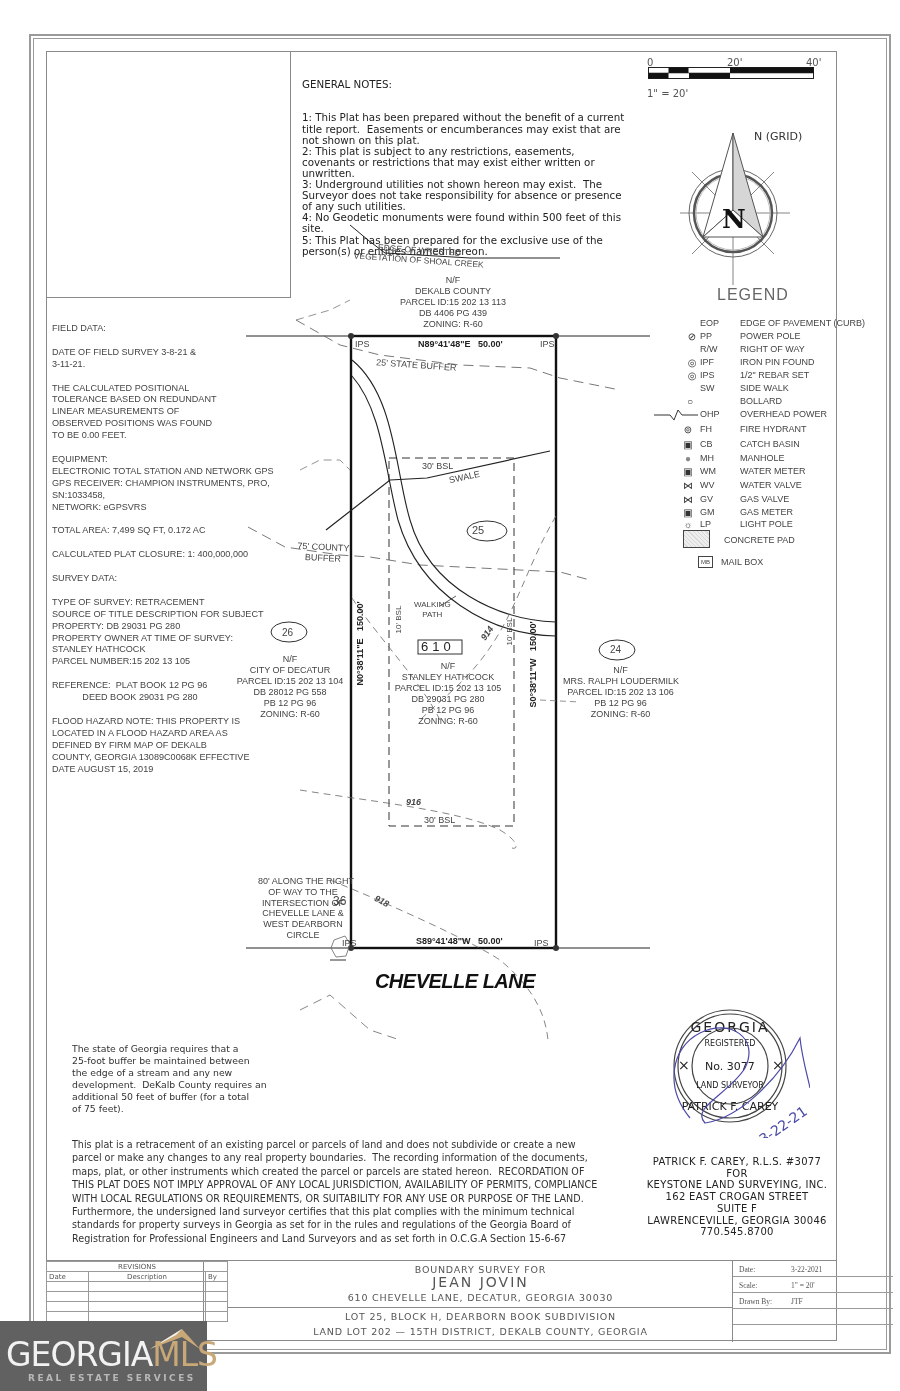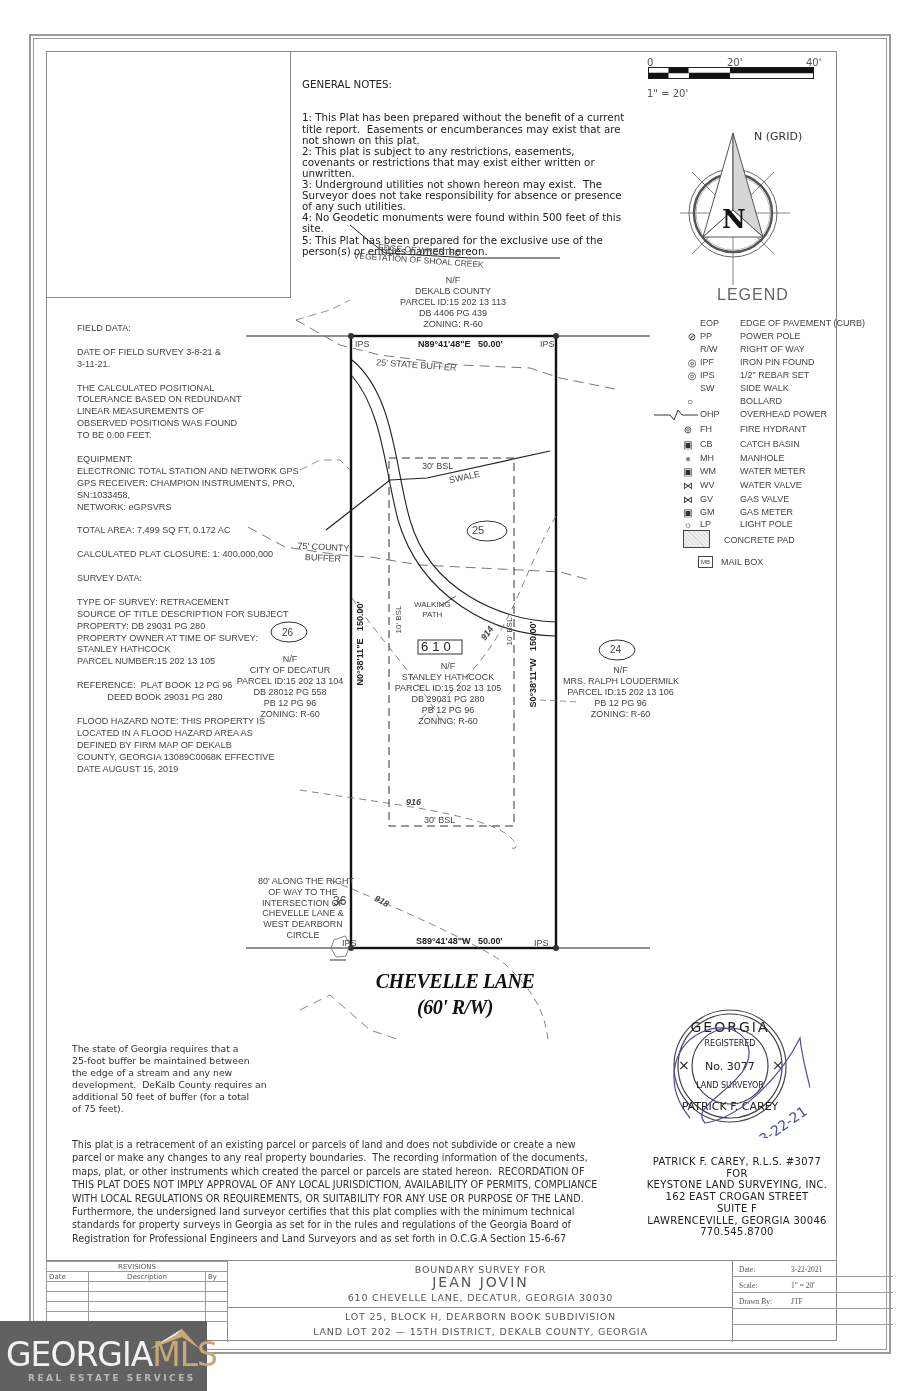--- a/index.html
+++ b/index.html
@@ -29,7 +29,7 @@
   .legend-row .desc { position: absolute; left: 40px; white-space: nowrap; }
   .legend-row .sym { position: absolute; left: -22px; top: 0; width: 14px; height: 12px; font-size: 10px; text-align: center; line-height: 12px; color: #333; }
 
-  .field-data { left: 77px; top: 323px; font-size: 9.1px; line-height: 11.9px; color: #444; font-family: "Liberation Sans", sans-serif; }
+  .field-data { left: 52px; top: 323px; font-size: 9.1px; line-height: 11.9px; color: #444; font-family: "Liberation Sans", sans-serif; }
 
   .plat-svg { position: absolute; left: 0; top: 0; width: 900px; height: 1391px; }
 

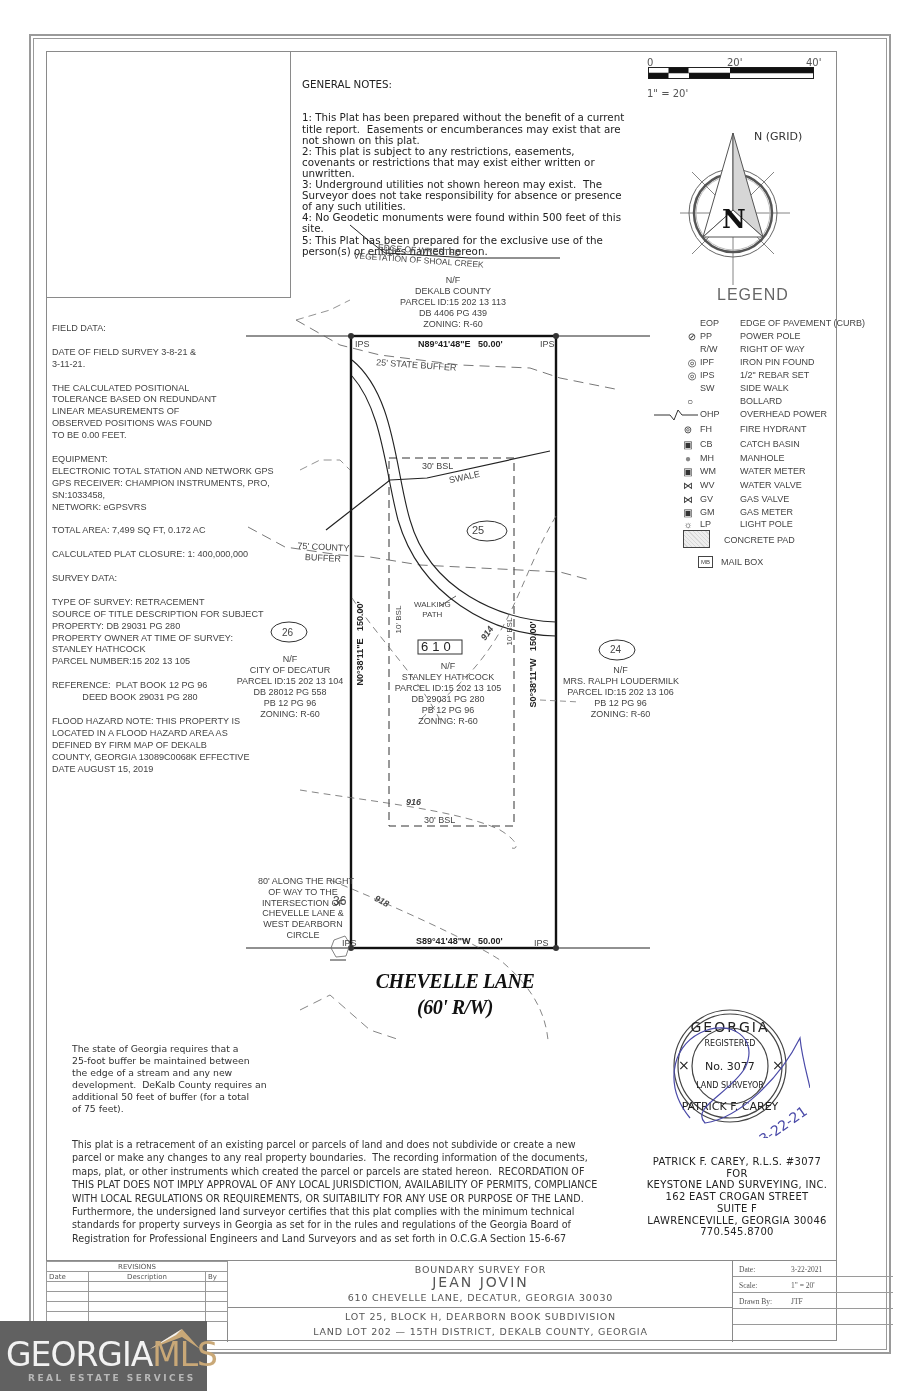--- a/index.html
+++ b/index.html
@@ -35,7 +35,7 @@
 
   .plat-label { position: absolute; font-family: "Liberation Sans", sans-serif; font-size: 9px; color: #444; text-align: center; white-space: pre; line-height: 11px; }
 
-  .street-name { position: absolute; left: 345px; top: 968px; width: 220px; text-align: center; font-family: Liberation Serif, serif; font-style: italic; font-weight: bold; font-size: 20px; line-height: 26px; color: #111; letter-spacing: -0.5px; }
+  .street-name { position: absolute; left: 345px; top: 968px; width: 220px; text-align: center; font-family: Liberation Sans, sans-serif; font-style: italic; font-weight: bold; font-size: 20px; line-height: 26px; color: #111; letter-spacing: -0.5px; }
 
   .buffer-note { left: 72px; top: 1043px; font-size: 9.3px; line-height: 12px; color: #333; }
   .disclaimer { left: 72px; top: 1138px; font-size: 9.6px; line-height: 13.4px; color: #333; }

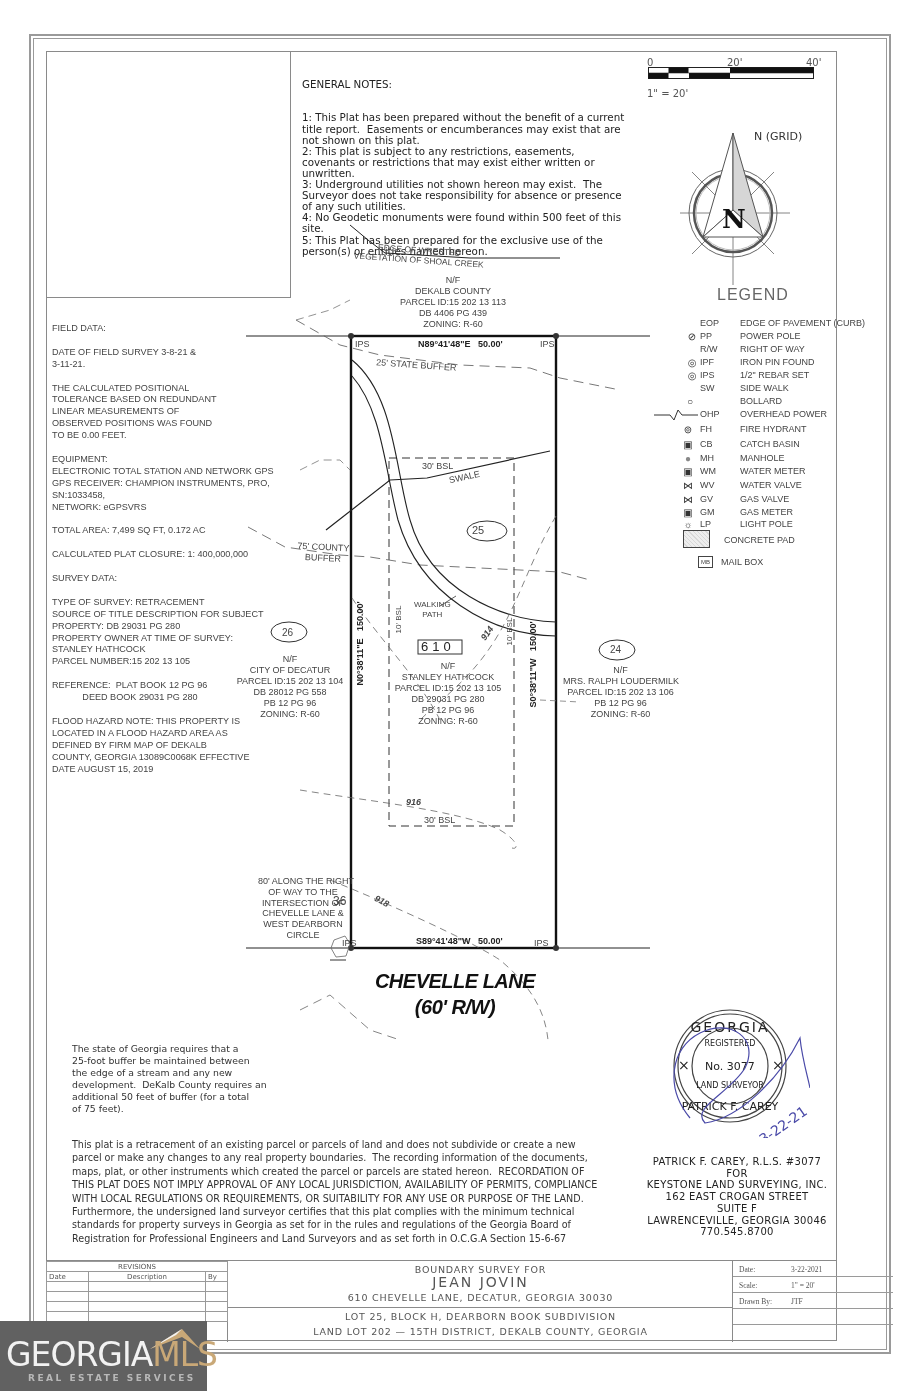--- a/index.html
+++ b/index.html
@@ -350,7 +350,6 @@
 
 <div class="street-name">
   <div>CHEVELLE LANE</div>
-  <div>(60' R/W)</div>
 </div>
 
 <div class="txt buffer-note">The state of Georgia requires that a

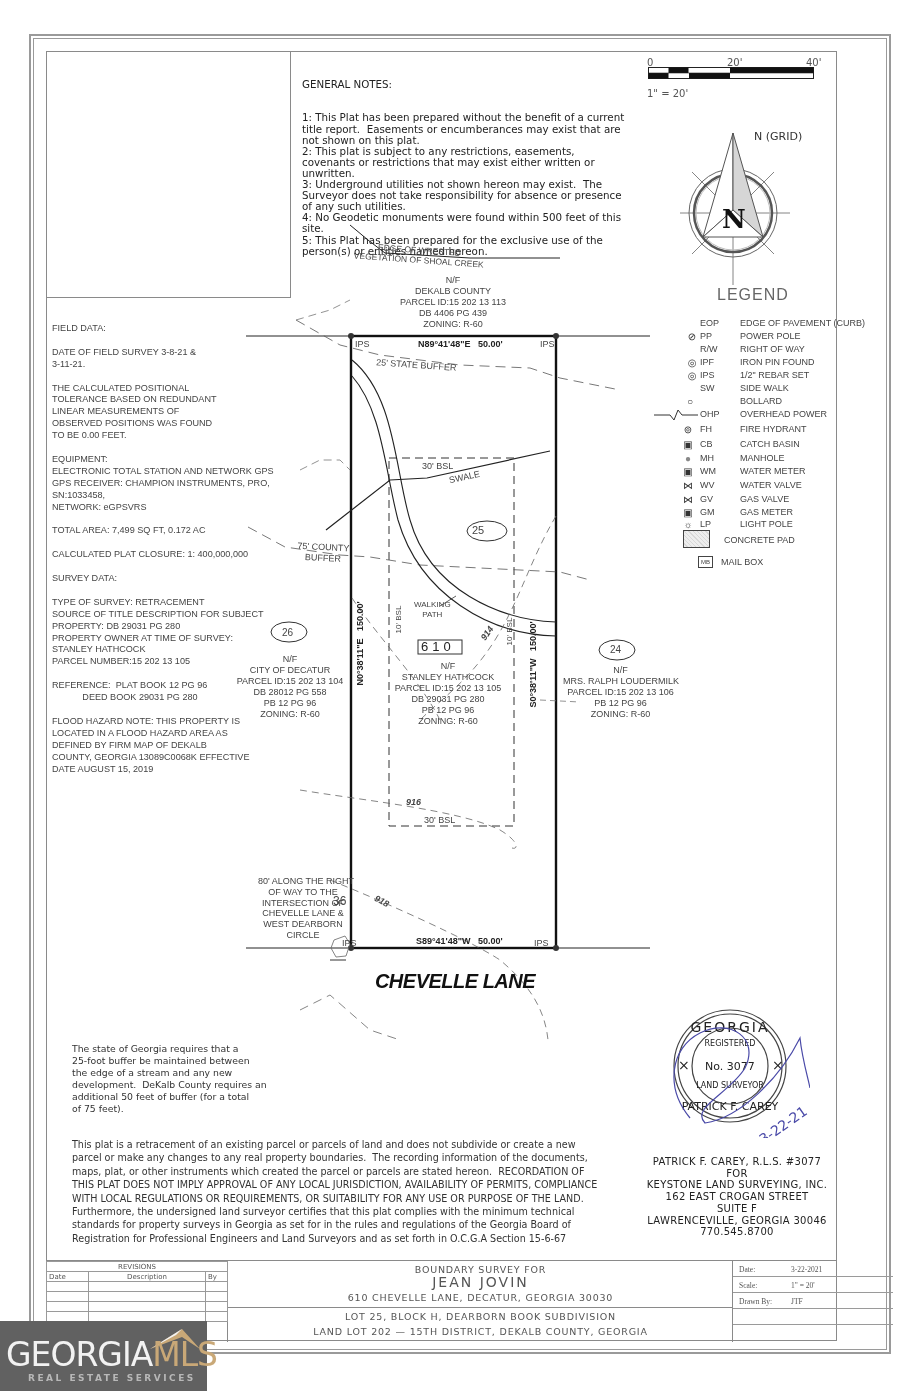--- a/index.html
+++ b/index.html
@@ -46,7 +46,7 @@
 
   
   .title-block { position: absolute; left: 46px; top: 1260px; width: 791px; height: 81px; border-top: 1px solid #8a8a8a; }
-  .rev-table { position: absolute; left: 0; top: 0; width: 182px; height: 81px; border-right: 1px solid #8a8a8a; }
+  .rev-table { position: absolute; left: 0; top: 0; width: 158px; height: 81px; border-right: 1px solid #8a8a8a; }
   .rev-table table { border-collapse: collapse; width: 182px; font-size: 7px; color: #555; }
   .rev-table td { border: 1px solid #9a9a9a; height: 10px; padding: 0 2px; }
   .rev-title { text-align: center; }

